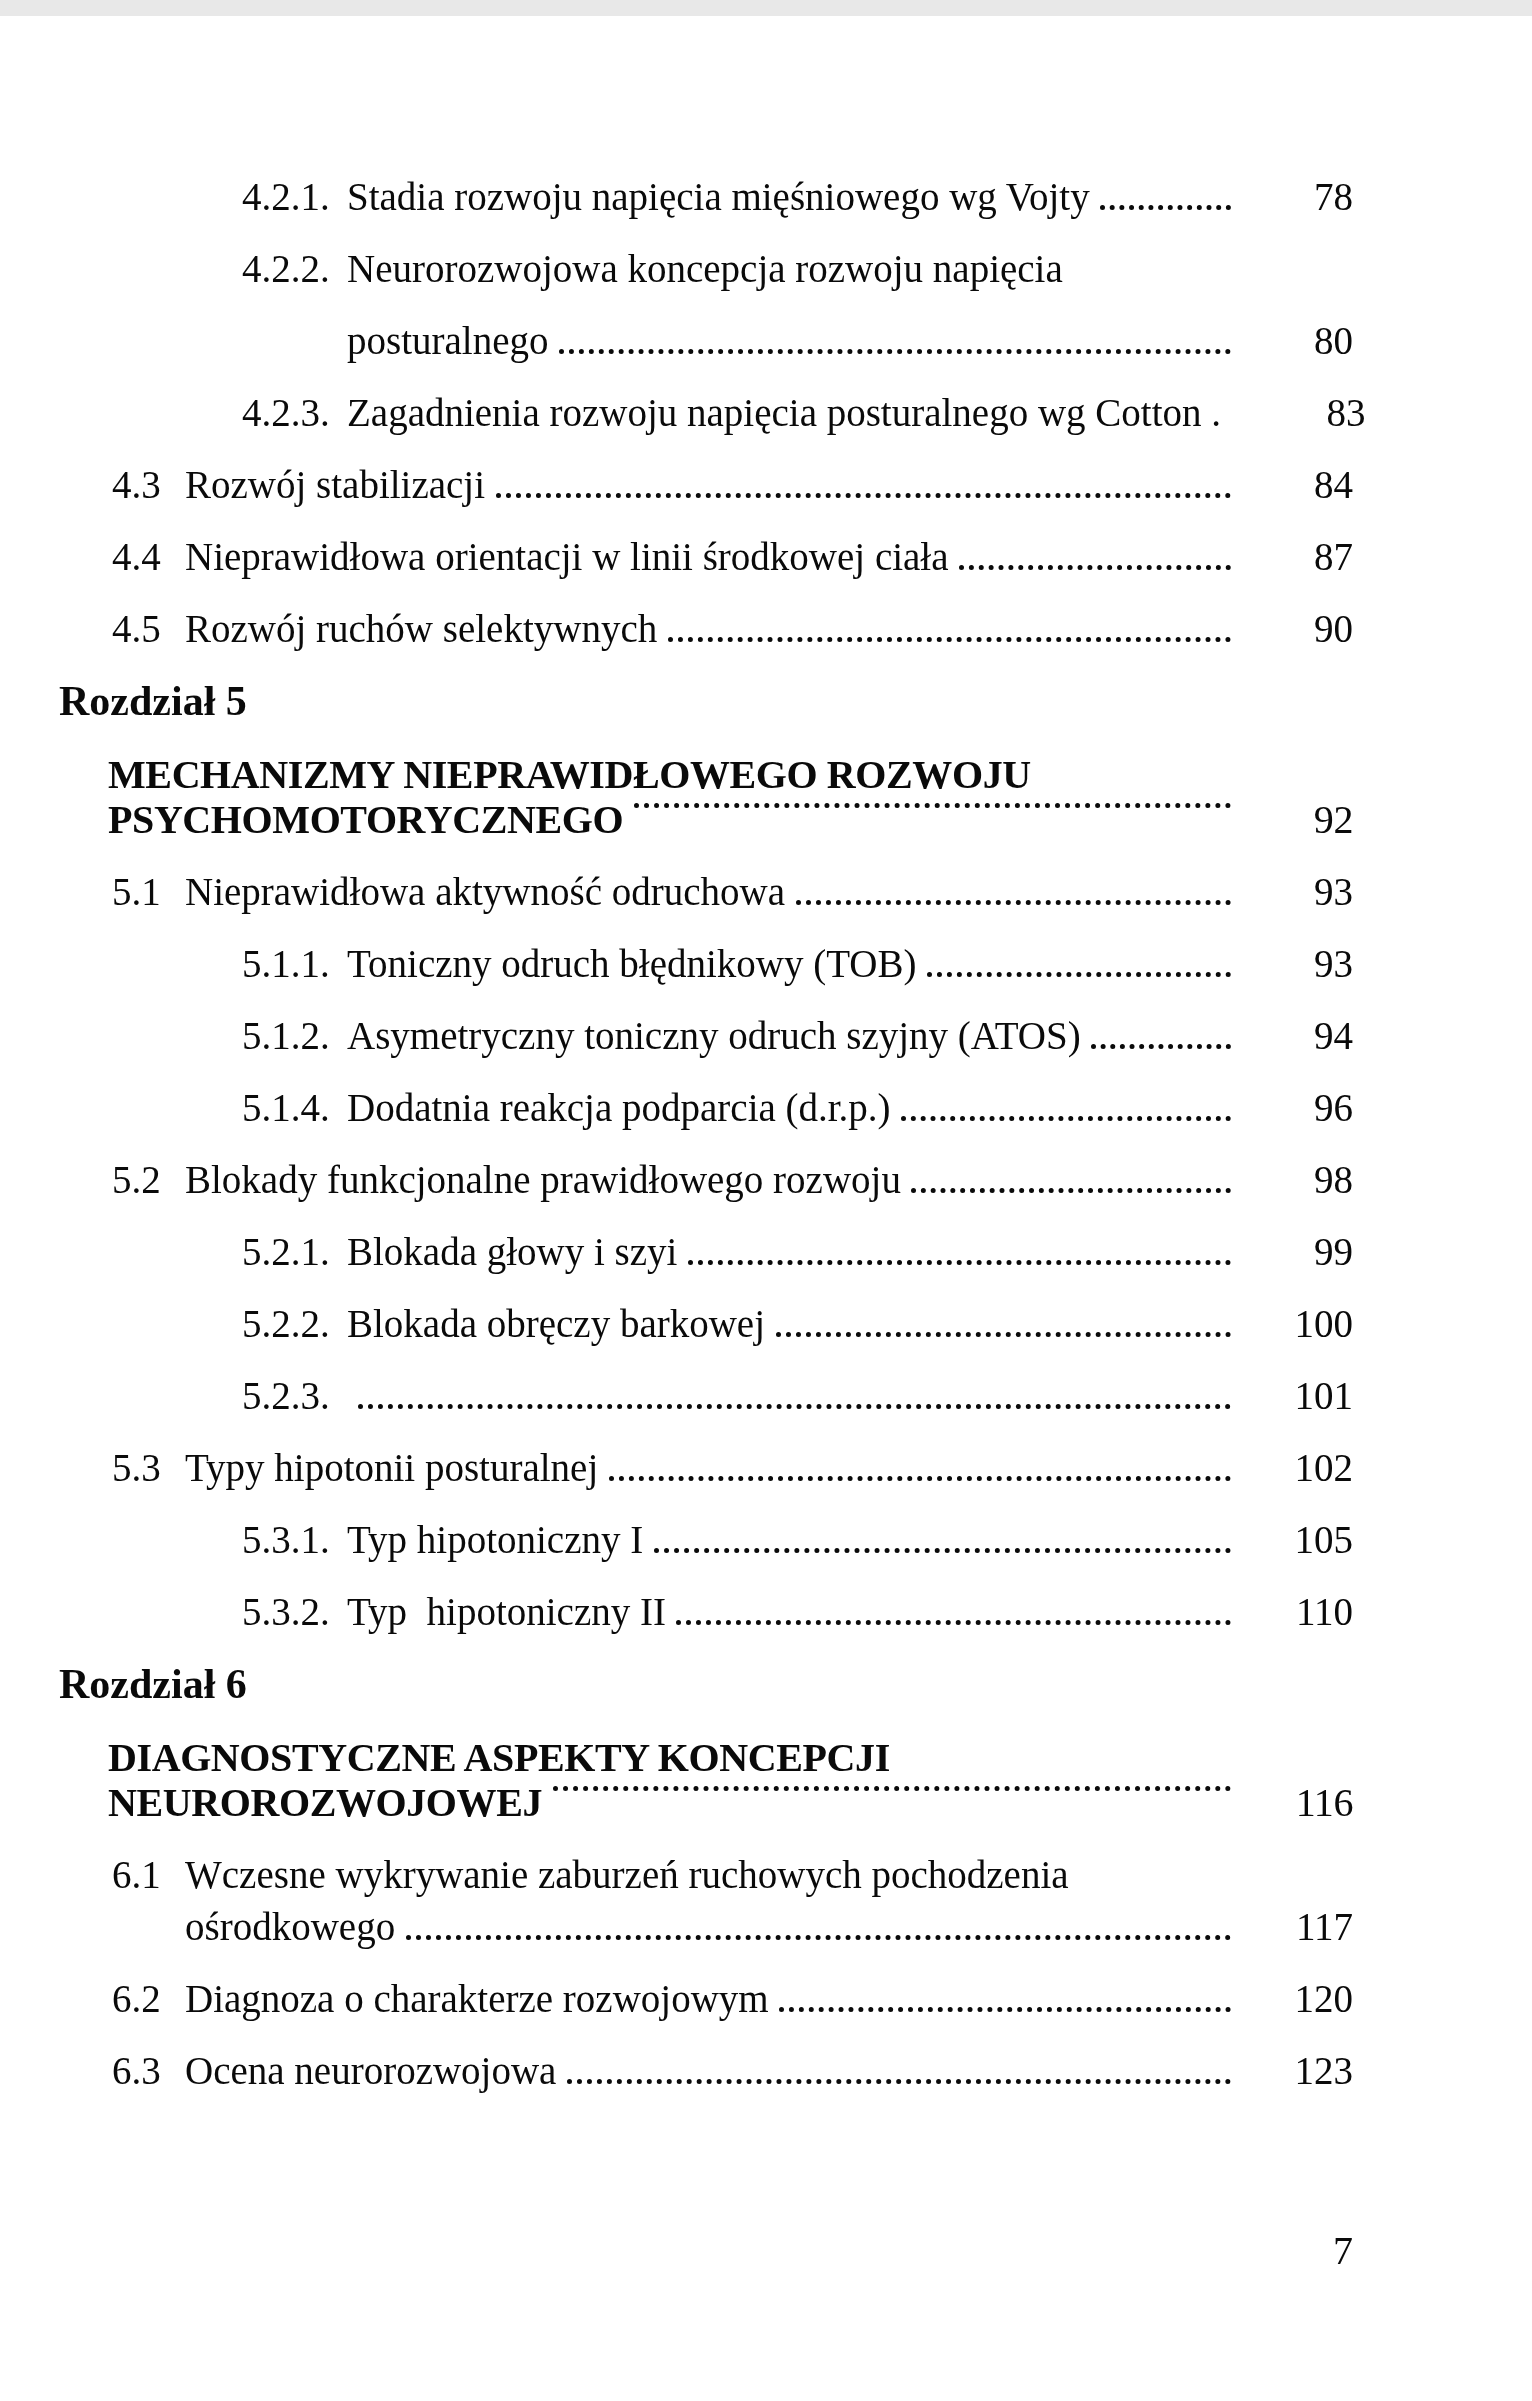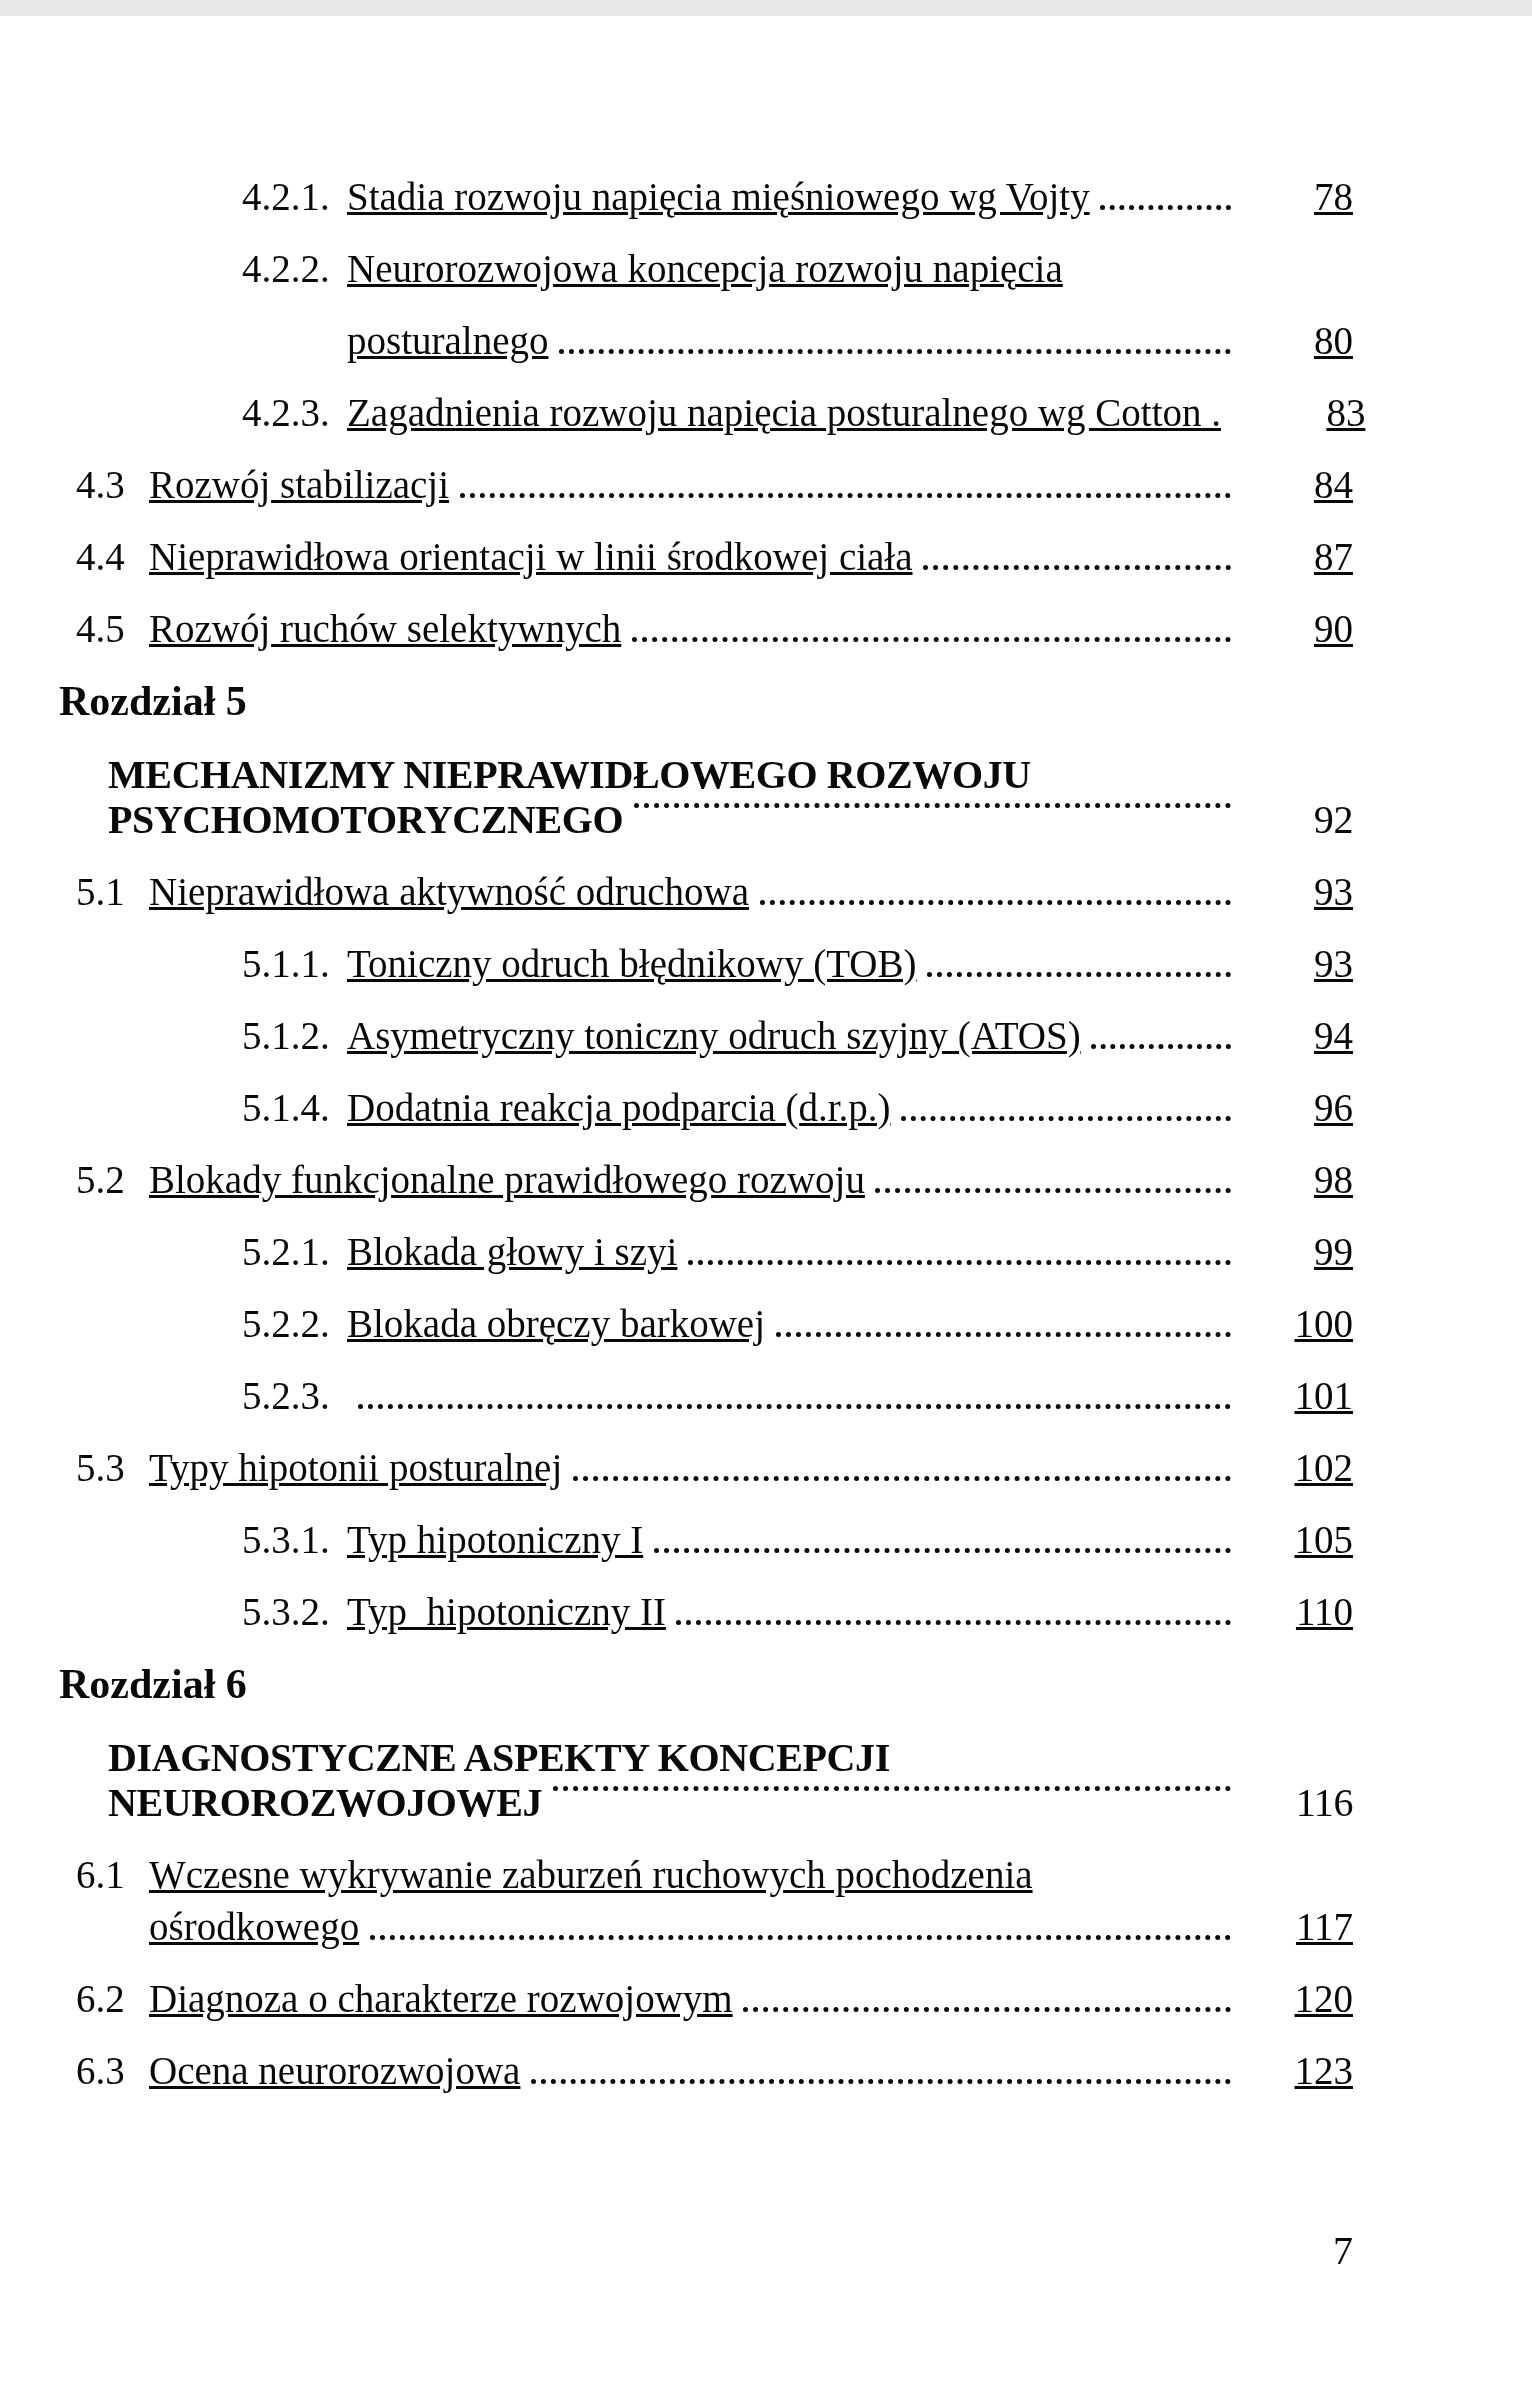--- a/index.html
+++ b/index.html
@@ -36,7 +36,6 @@
     display: flex;
     align-items: baseline;
     min-width: 0;
-    text-decoration: underline;
   }
   .body.multi { display: block; }
   .line1 { white-space: nowrap; }

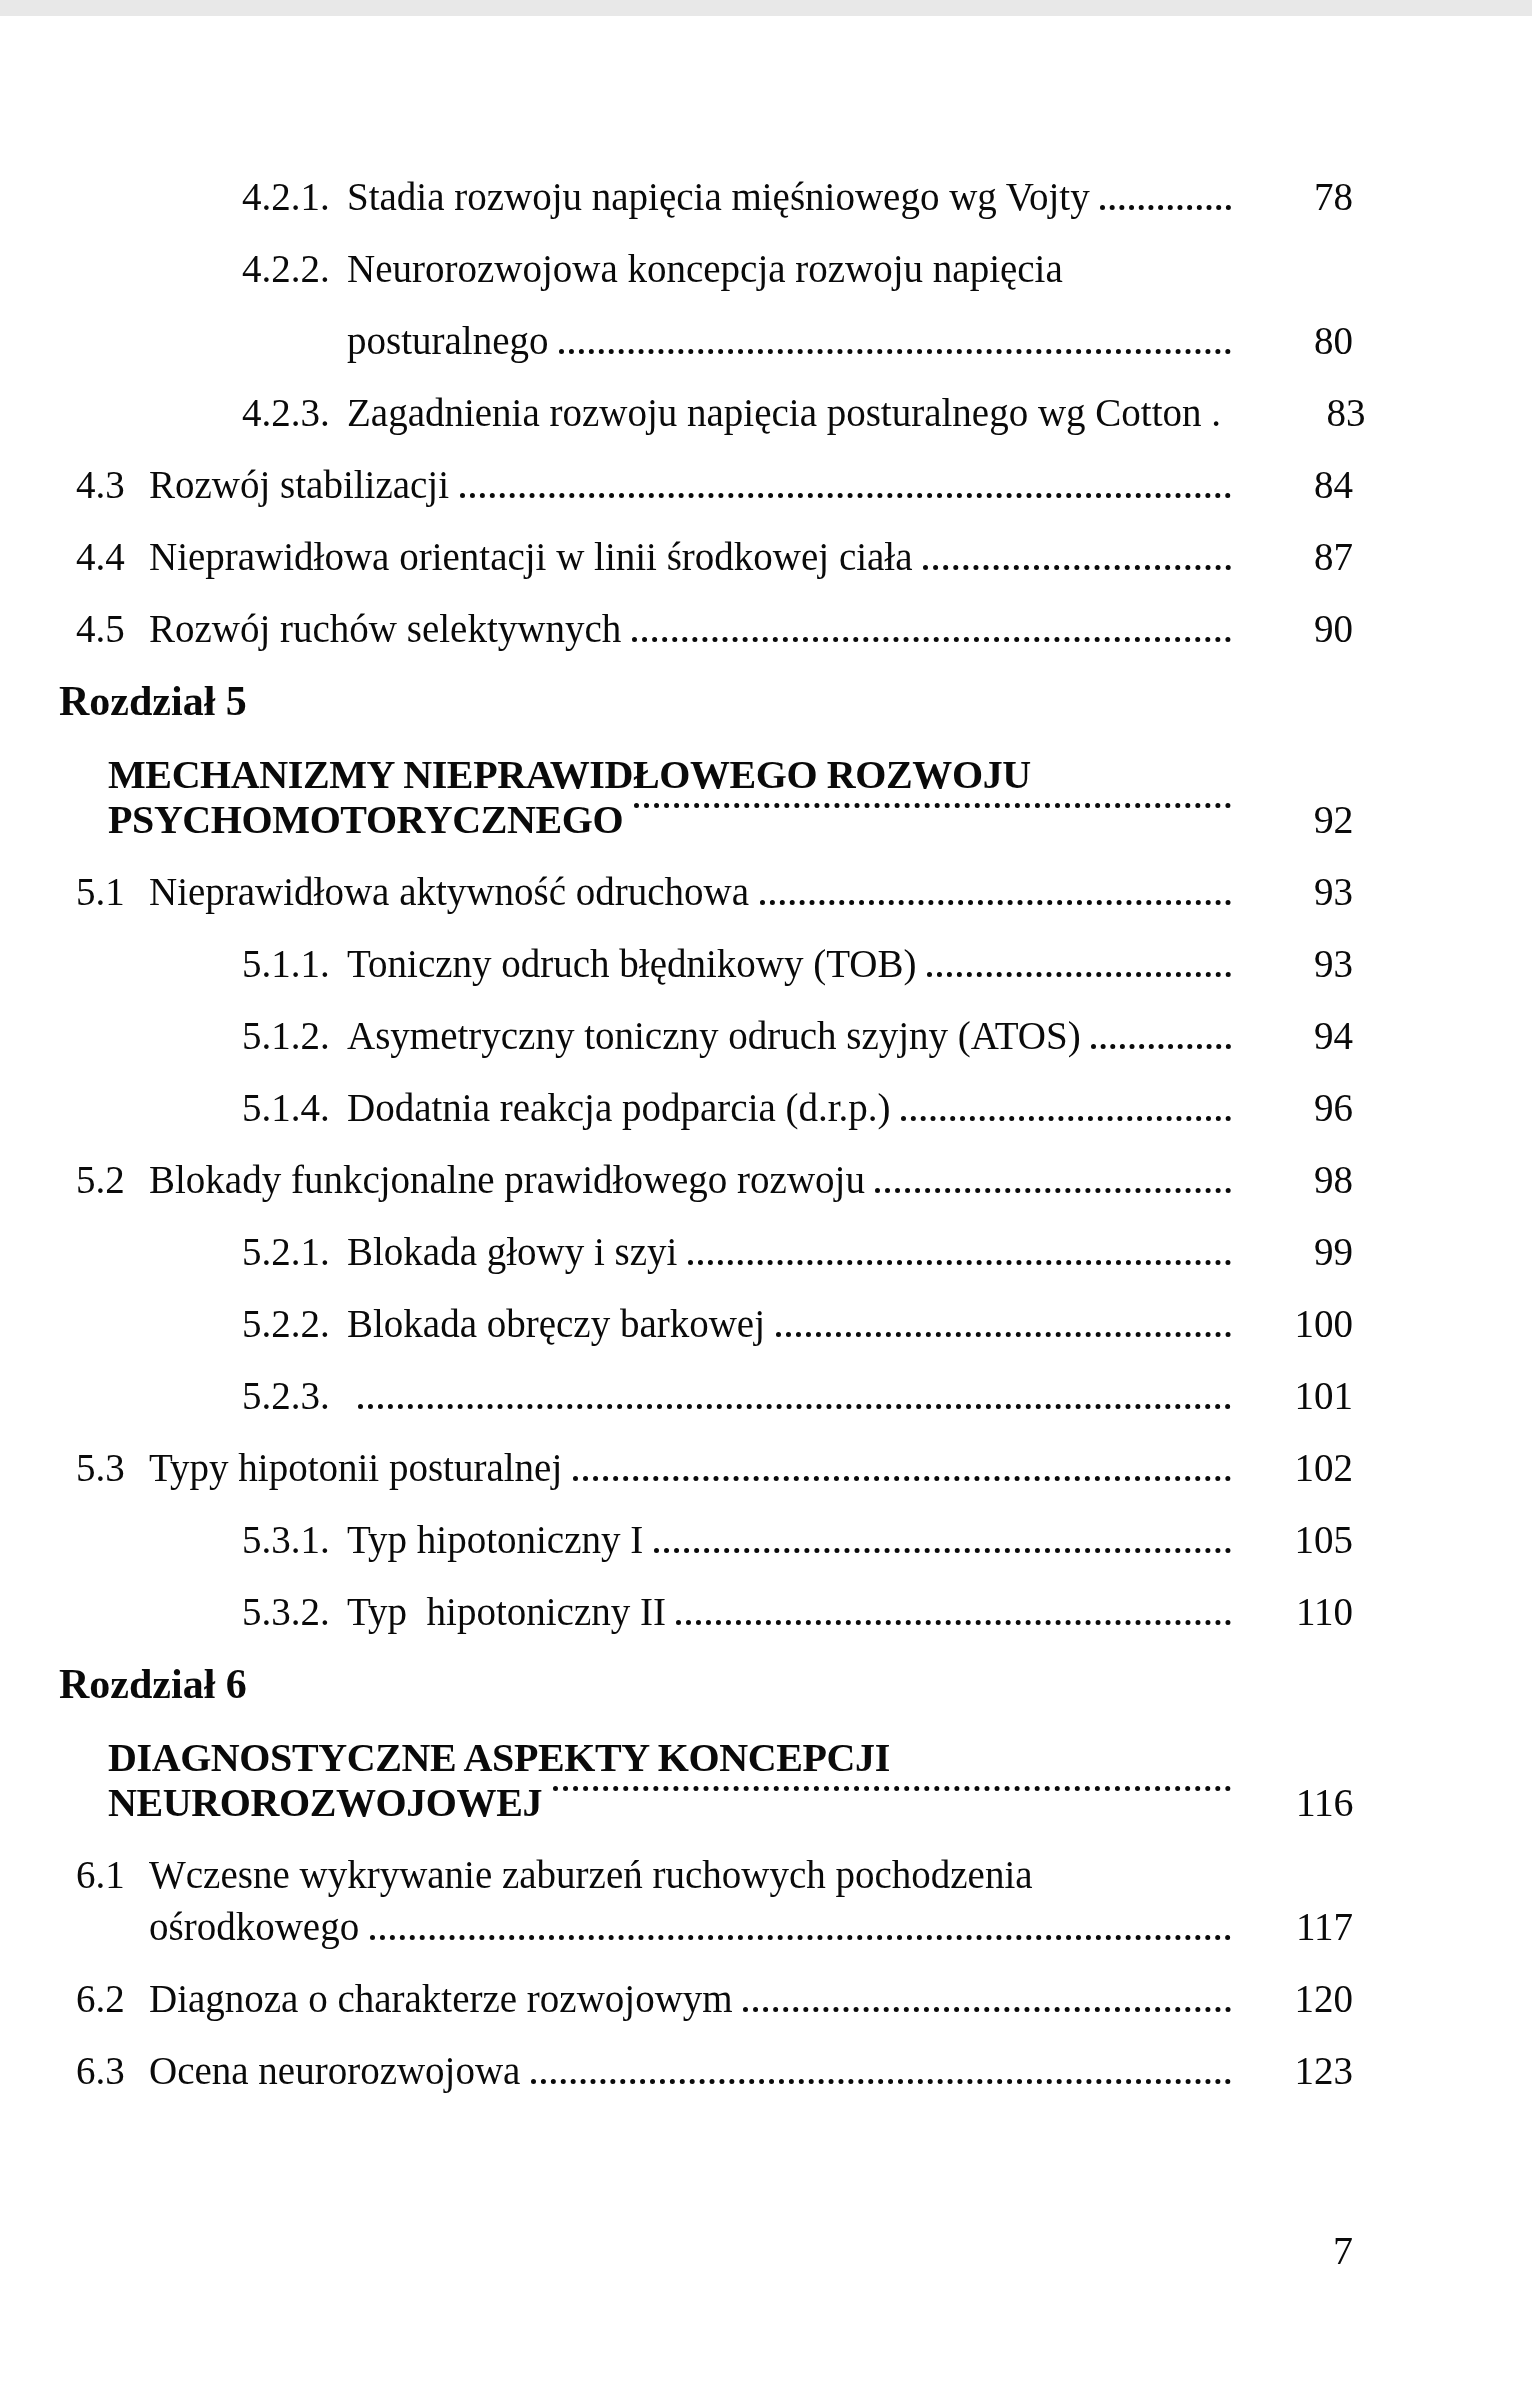--- a/index.html
+++ b/index.html
@@ -26,7 +26,7 @@
     line-height: 44px;
     margin-bottom: 28px;
   }
-  .entry.l2 { padding-left: 76px; }
+  .entry.l2 { padding-left: 112px; }
   .entry.l2 > .num { flex: 0 0 73px; }
   .entry.l3 { padding-left: 242px; }
   .entry.l3 > .num { flex: 0 0 105px; }

